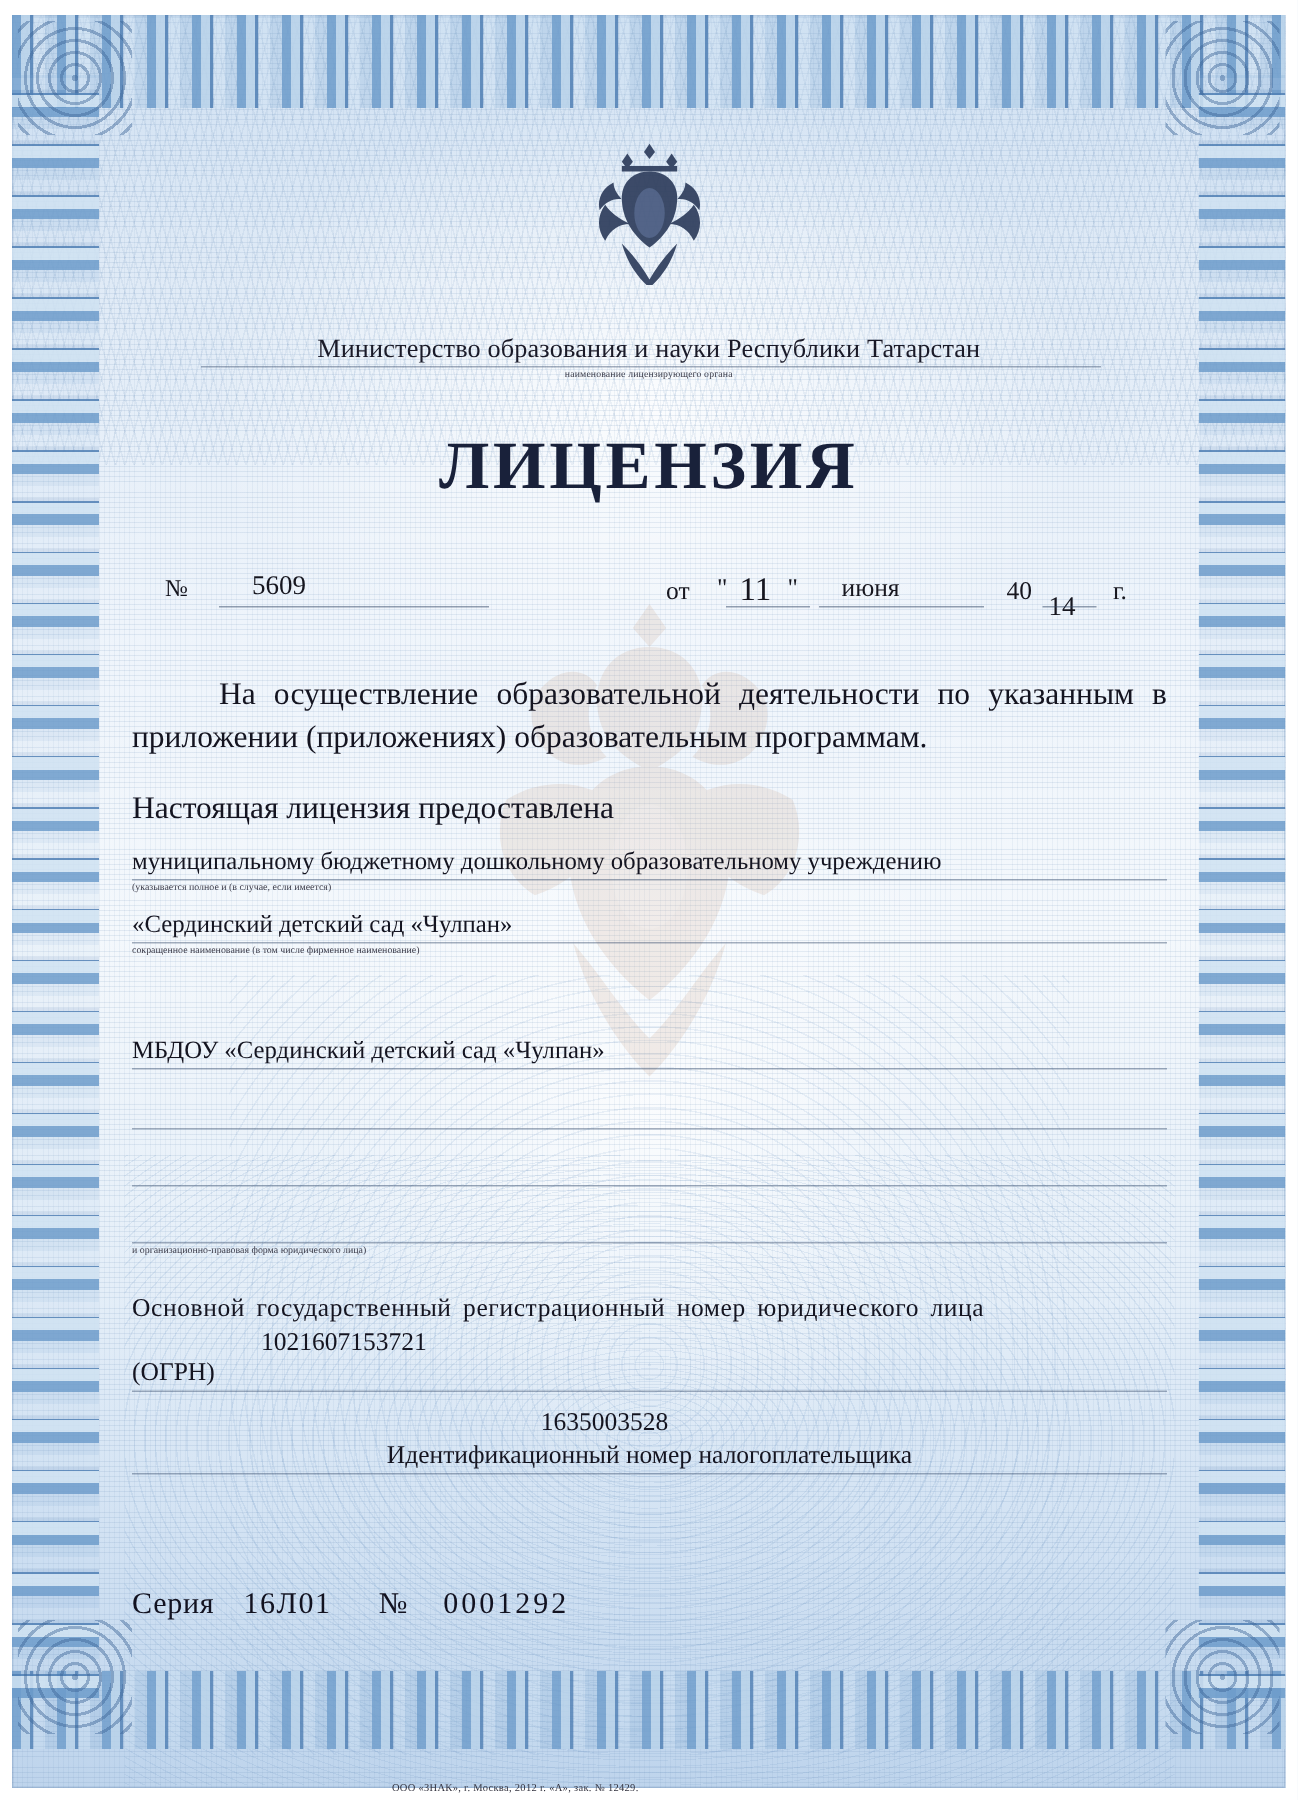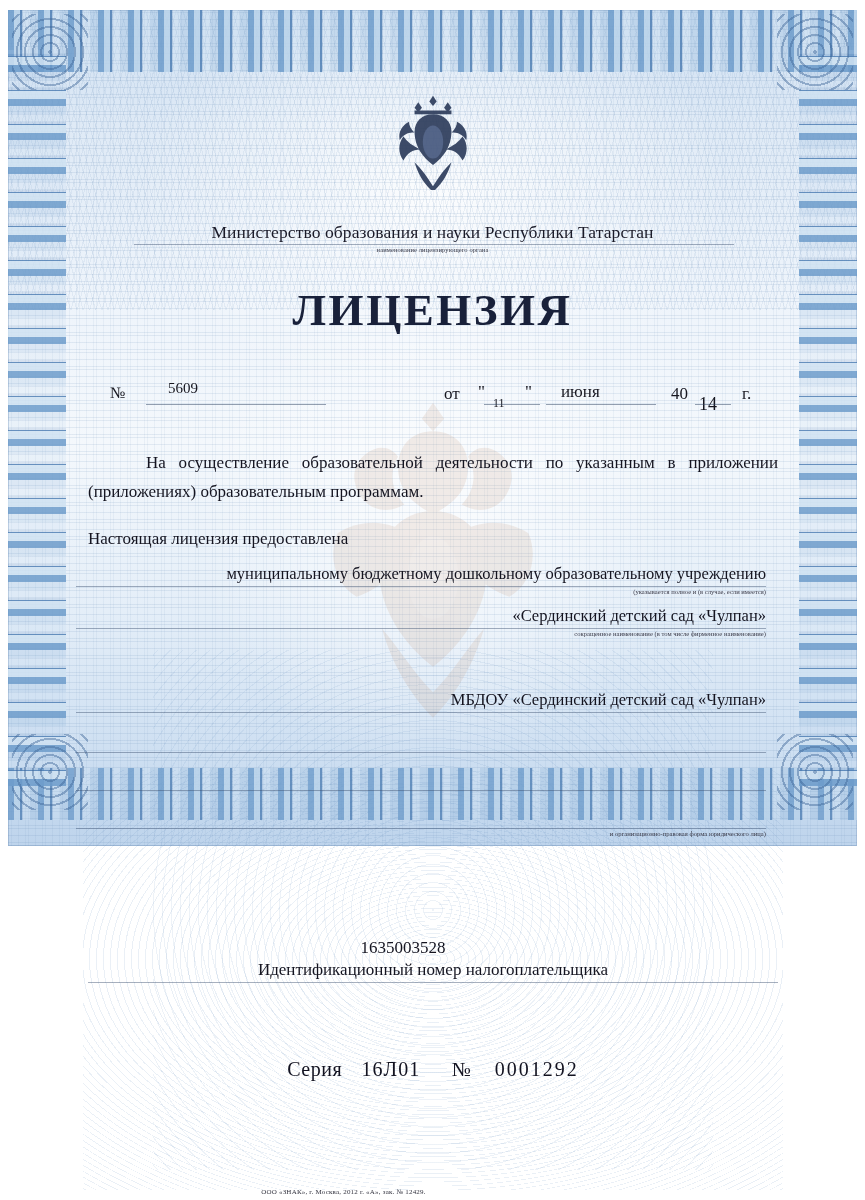--- a/index.html
+++ b/index.html
@@ -24,7 +24,7 @@
     left: 8px;
     top: 10px;
     width: 849px;
-    height: 836px;
+    height: 1182px;
     background:
       radial-gradient(ellipse 420px 300px at 50% 22%, rgba(255,255,255,0.85) 0%, rgba(255,255,255,0.0) 70%),
       radial-gradient(ellipse 330px 330px at 50% 62%, rgba(255,255,255,0.75) 0%, rgba(255,255,255,0.0) 72%),

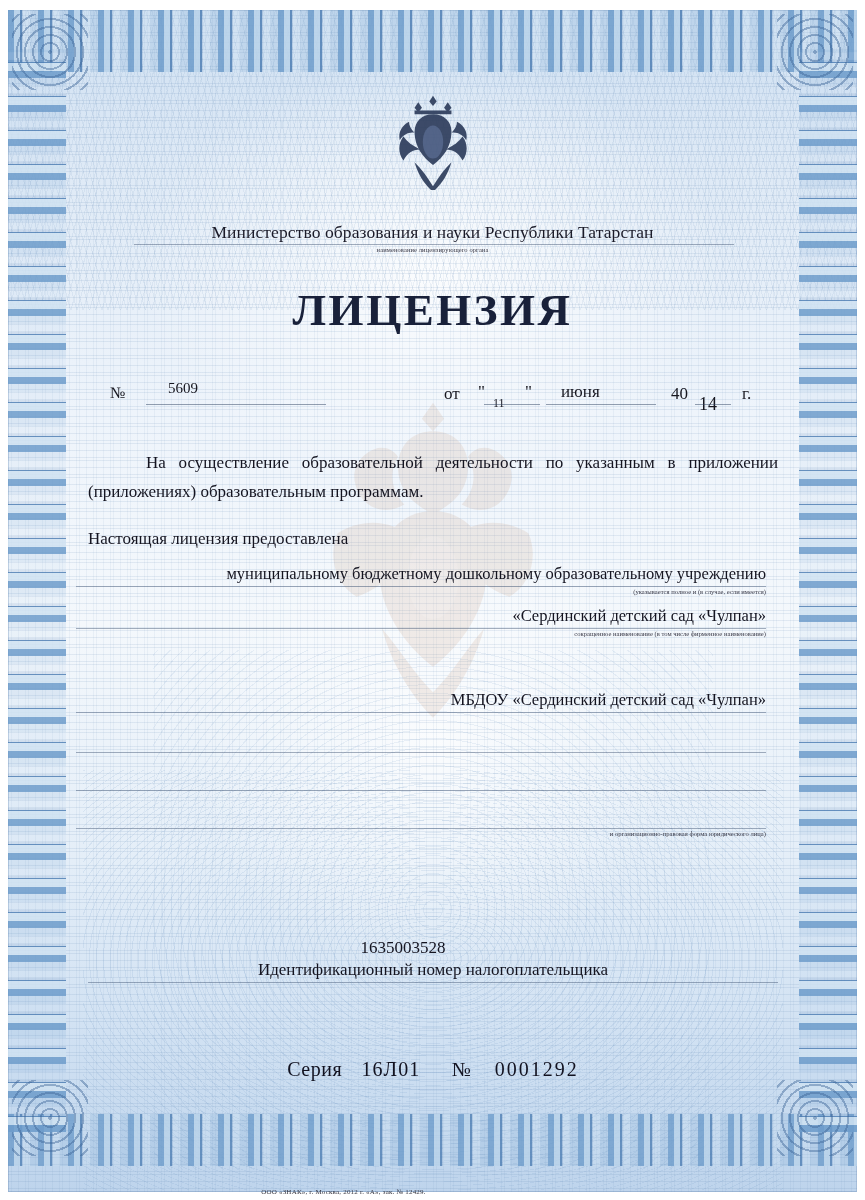--- a/index.html
+++ b/index.html
@@ -227,7 +227,7 @@
     color: #16161f;
   }
   .numline .lbl-no { position: absolute; left: 36px; top: 6px; font-size: 16px; }
-  .numline .num-val { position: absolute; left: 94px; top: 2px; font-size: 15px; }
+  .numline .num-val { position: absolute; left: 94px; top: 2px; font-size: 18px; }
   .numline .num-rule { position: absolute; left: 72px; top: 26px; width: 180px; border-bottom: 1px solid rgba(50,70,100,0.5); }
   .numline .lbl-ot { position: absolute; left: 370px; top: 6px; }
   .numline .q1 { position: absolute; left: 404px; top: 4px; }

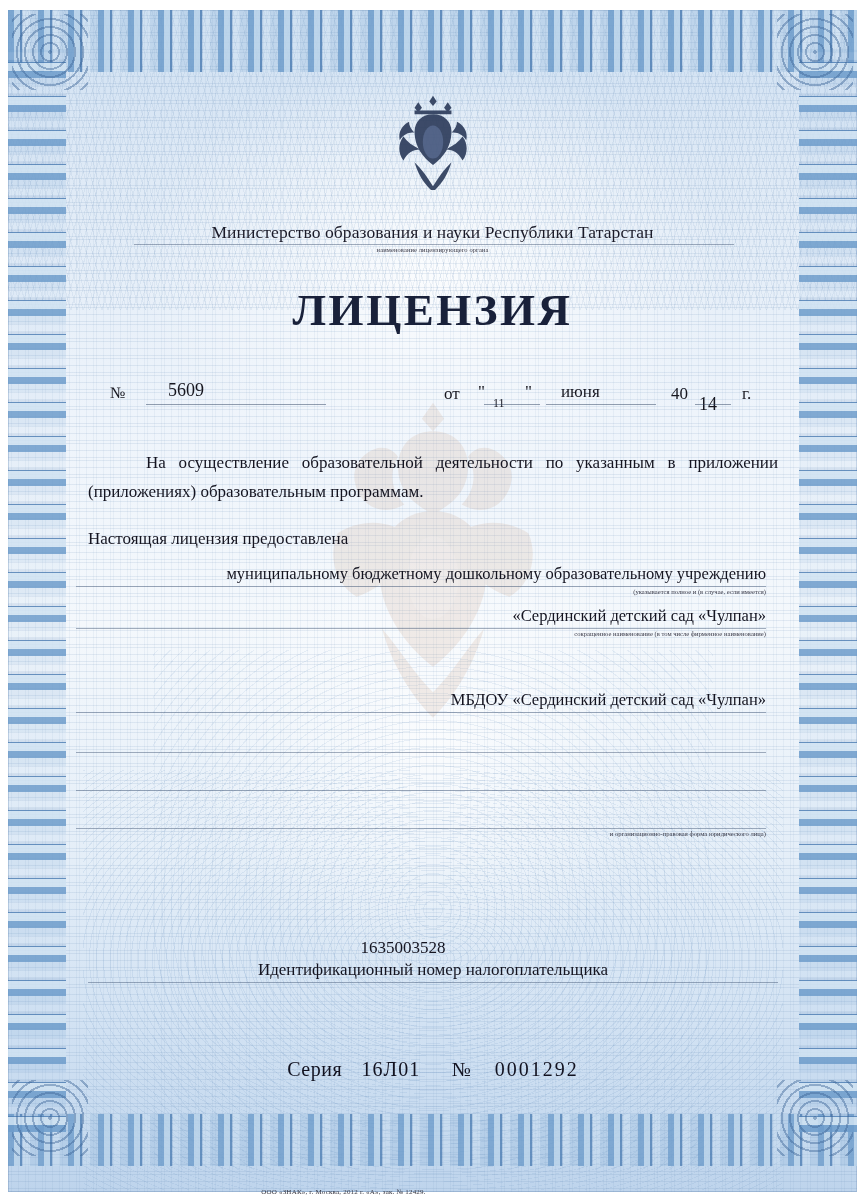--- a/index.html
+++ b/index.html
@@ -231,7 +231,7 @@
   .numline .num-rule { position: absolute; left: 72px; top: 26px; width: 180px; border-bottom: 1px solid rgba(50,70,100,0.5); }
   .numline .lbl-ot { position: absolute; left: 370px; top: 6px; }
   .numline .q1 { position: absolute; left: 404px; top: 4px; }
-  .numline .day { position: absolute; left: 419px; top: 18px; font-size: 12px; }
+  .numline .day { position: absolute; left: 419px; top: 2px; font-size: 22px; }
   .numline .q2 { position: absolute; left: 451px; top: 4px; }
   .numline .day-rule { position: absolute; left: 410px; top: 26px; width: 56px; border-bottom: 1px solid rgba(50,70,100,0.5); }
   .numline .month { position: absolute; left: 487px; top: 4px; font-size: 17px; }

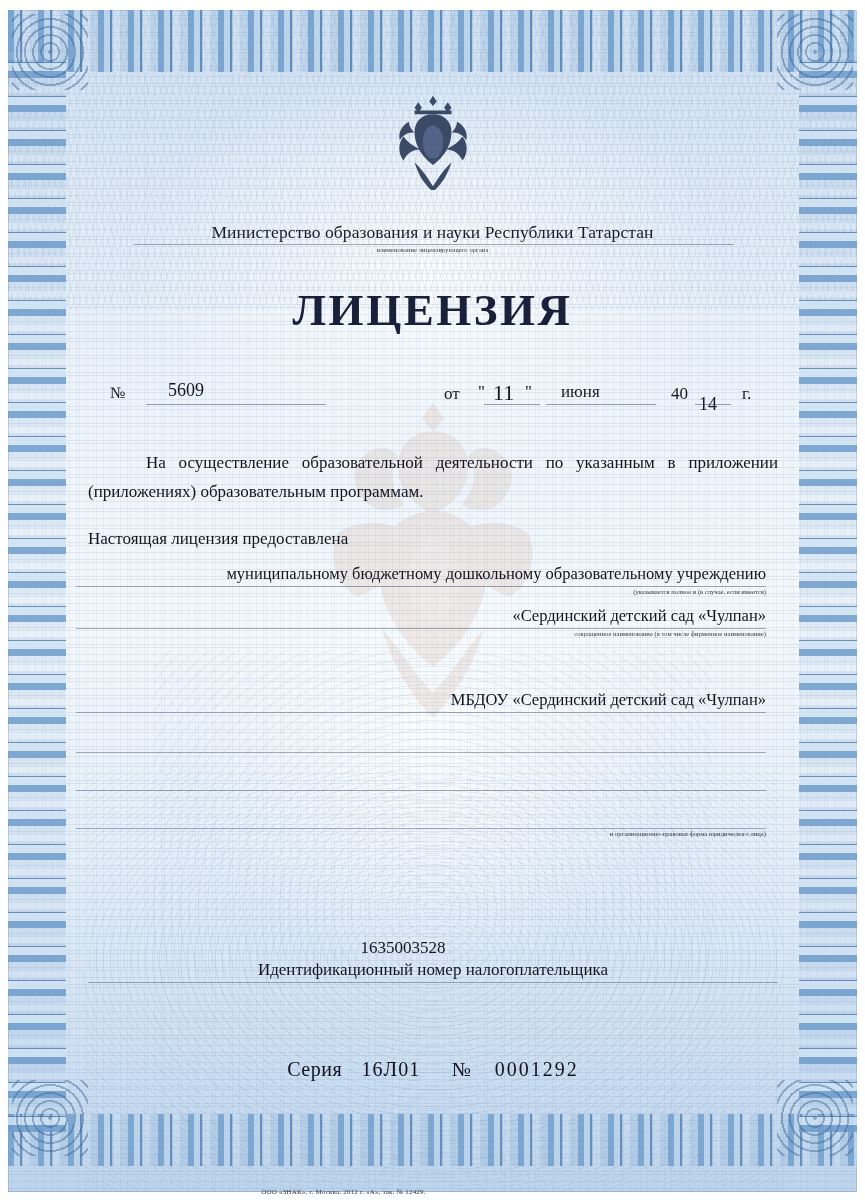--- a/index.html
+++ b/index.html
@@ -245,7 +245,7 @@
     position: absolute;
     left: 14px;
     width: 690px;
-    font-size: 17px;
+    font-size: 21px;
     color: #141420;
     line-height: 29px;
     text-align: justify;

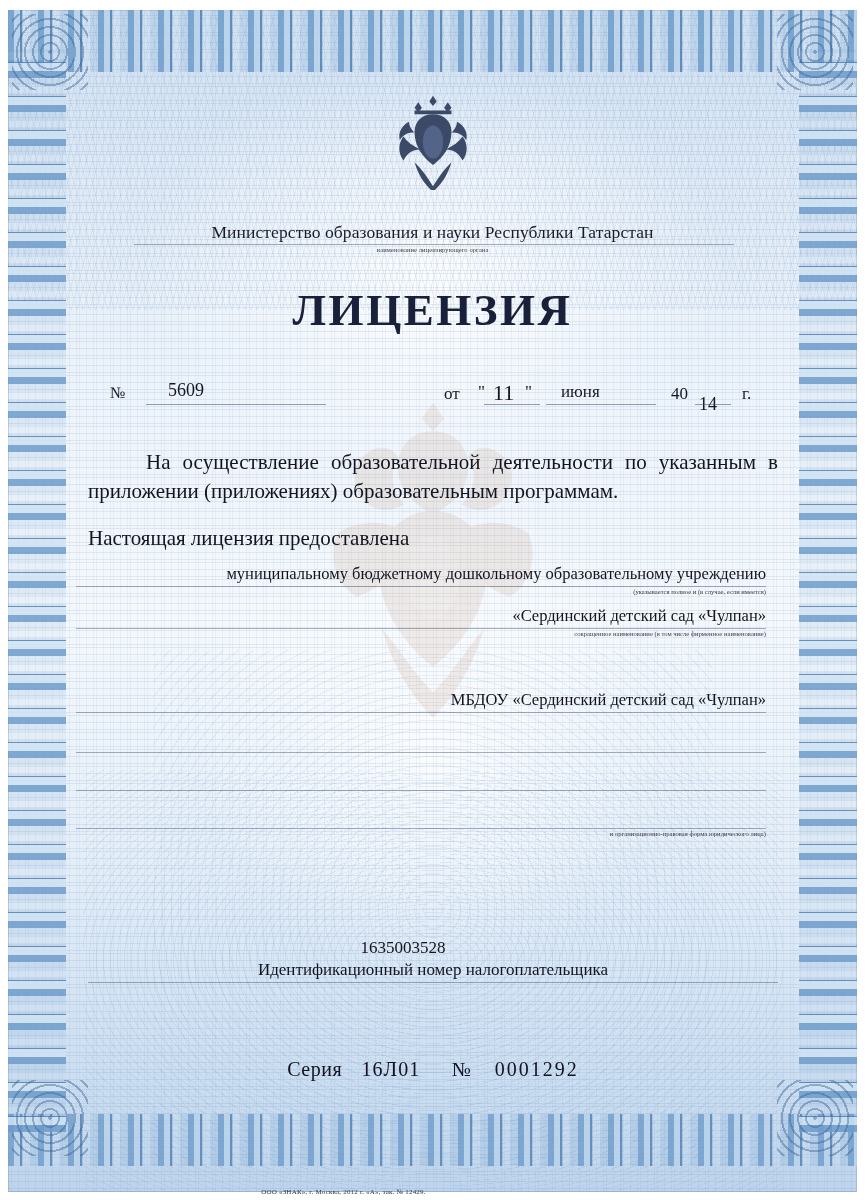--- a/index.html
+++ b/index.html
@@ -255,9 +255,9 @@
 
   .field {
     position: absolute;
-    left: 2px;
+    left: 14px;
     width: 690px;
-    text-align: right;
+    text-align: left;
   }
   .field .val {
     font-size: 16.5px;

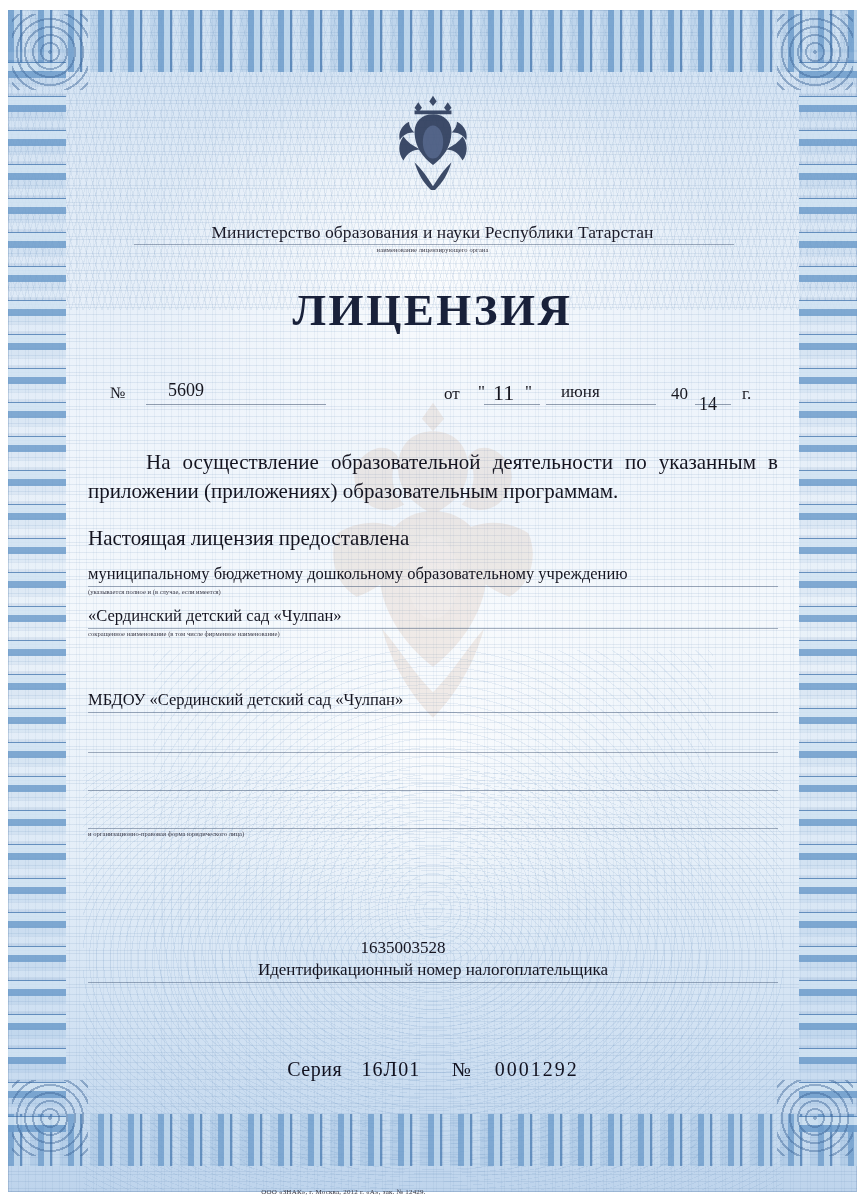--- a/index.html
+++ b/index.html
@@ -454,6 +454,12 @@
         <span class="cap">и организационно-правовая форма юридического лица)</span>
       </div>
 
+      <div class="ogrn-block">
+        <span class="ogrn-line1">Основной государственный регистрационный номер юридического лица</span>
+        <span class="ogrn-val">1021607153721</span>
+        <span class="ogrn-line2">(ОГРН)</span>
+        <div class="ogrn-rule"></div>
+      </div>
 
       <div class="inn-block">
         <span class="inn-val">1635003528</span>

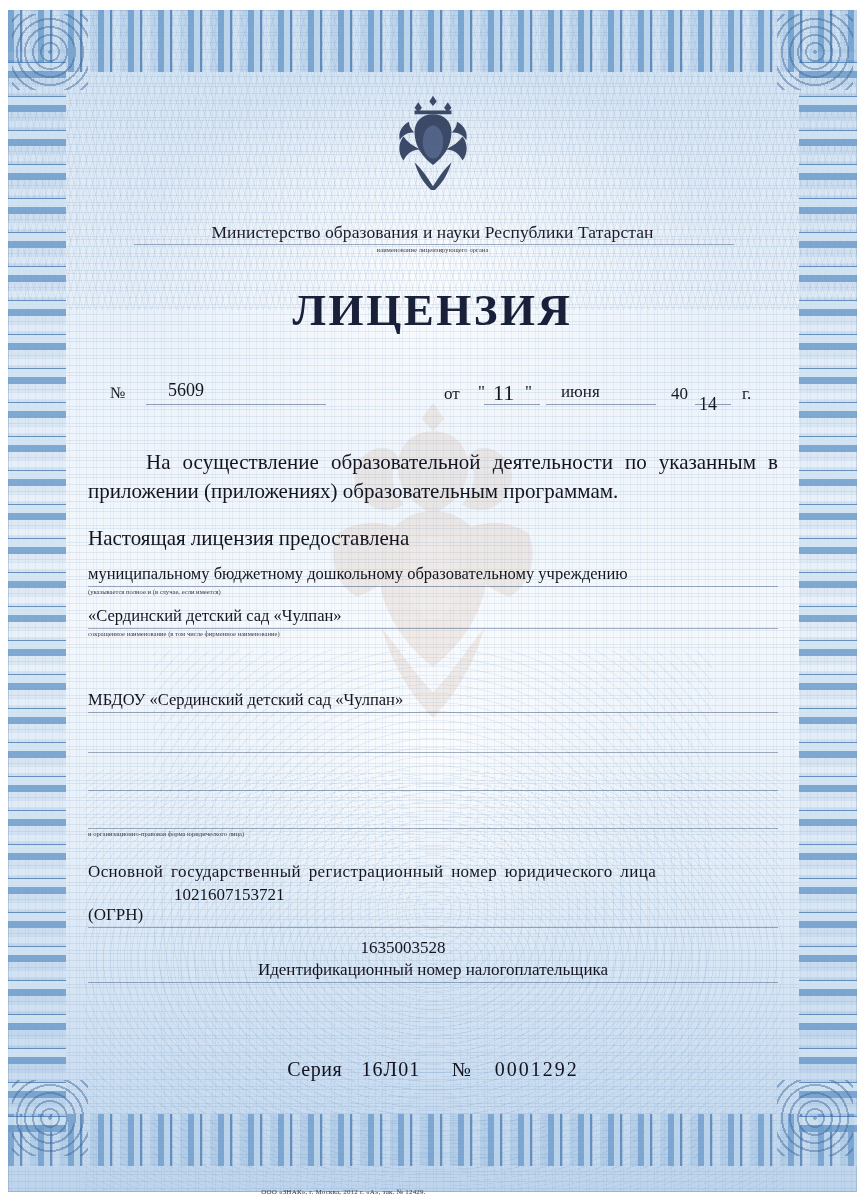--- a/index.html
+++ b/index.html
@@ -321,7 +321,7 @@
     width: 690px;
     font-size: 20px;
     color: #121220;
-    text-align: center;
+    text-align: left;
     letter-spacing: .5px;
   }
   .serial .s-lbl { margin-right: 14px; }

